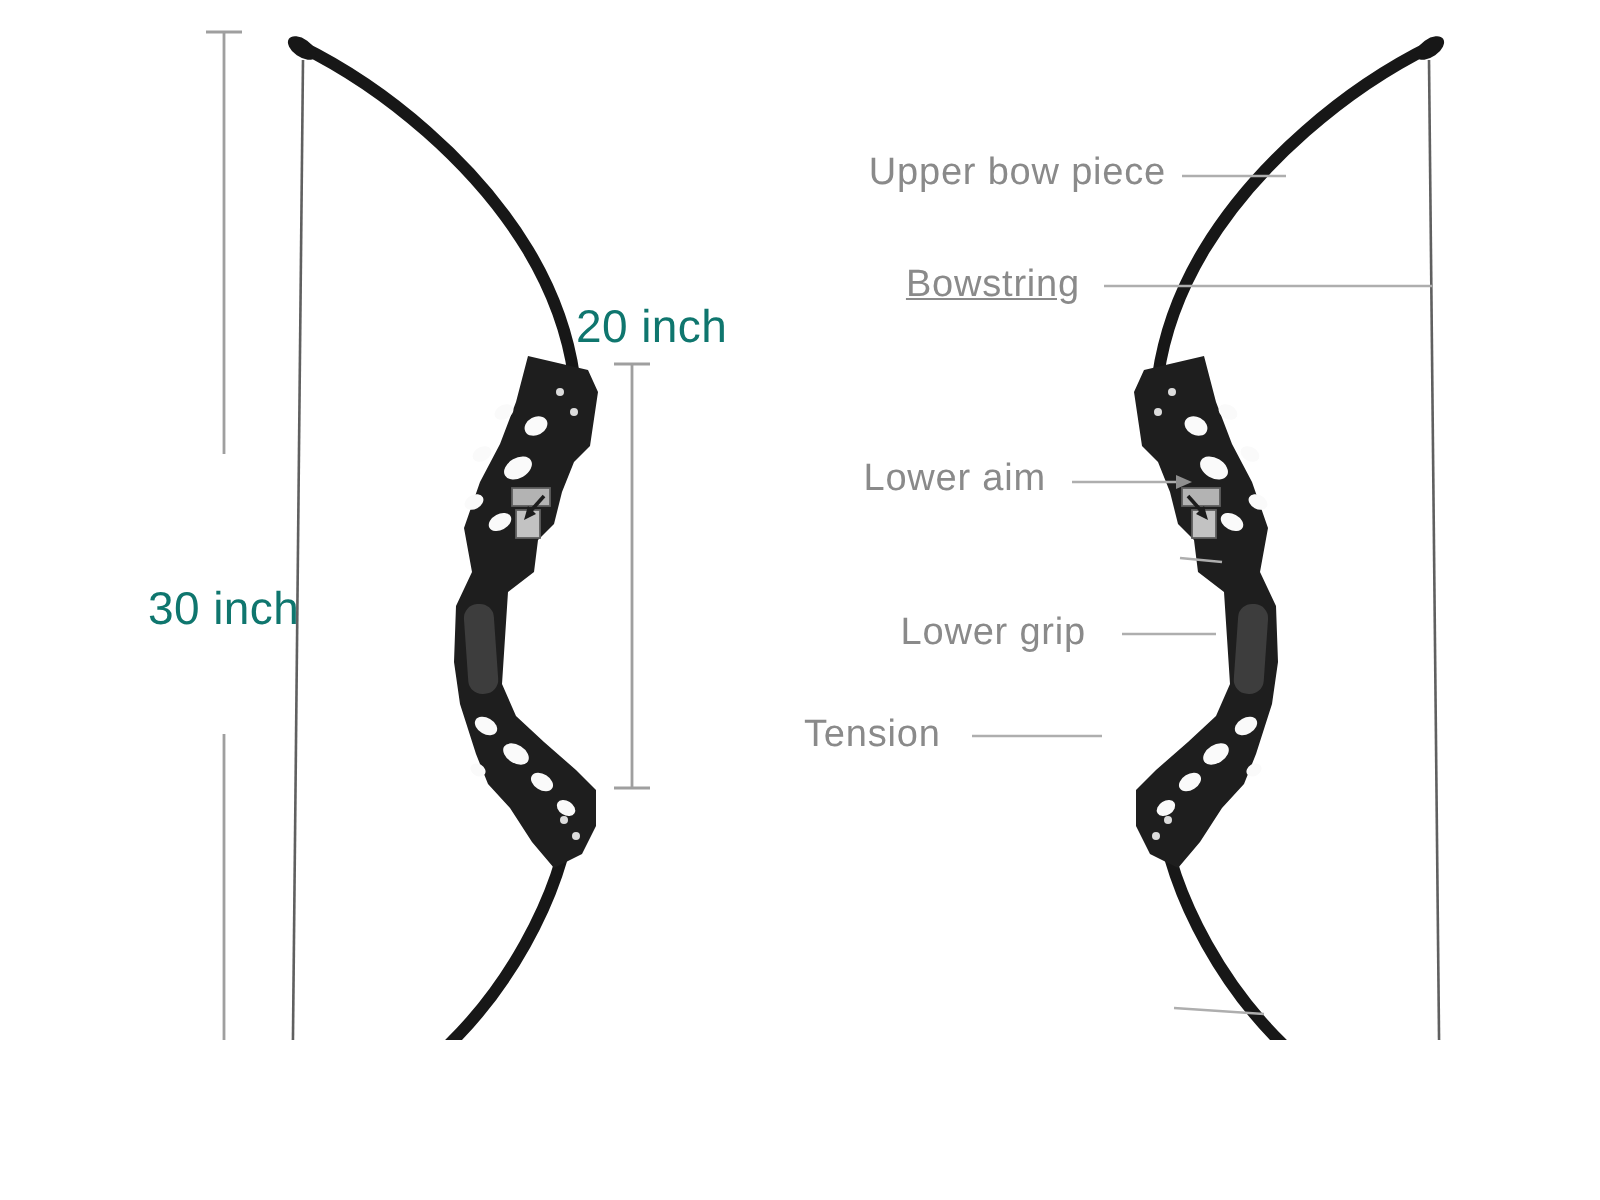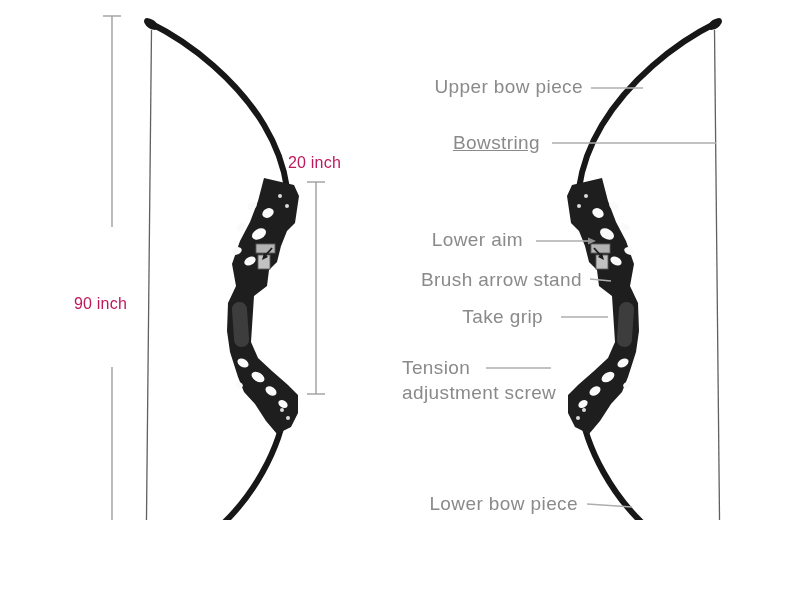--- a/index.html
+++ b/index.html
@@ -13,7 +13,7 @@
     letter-spacing:.4px;white-space:nowrap;
   }
   .mlabel{
-    position:absolute;color:#be185d;font-size:16px;line-height:20px;
+    position:absolute;color:#0f766e;font-size:23px;line-height:20px;
     letter-spacing:.2px;white-space:nowrap;
   }
   

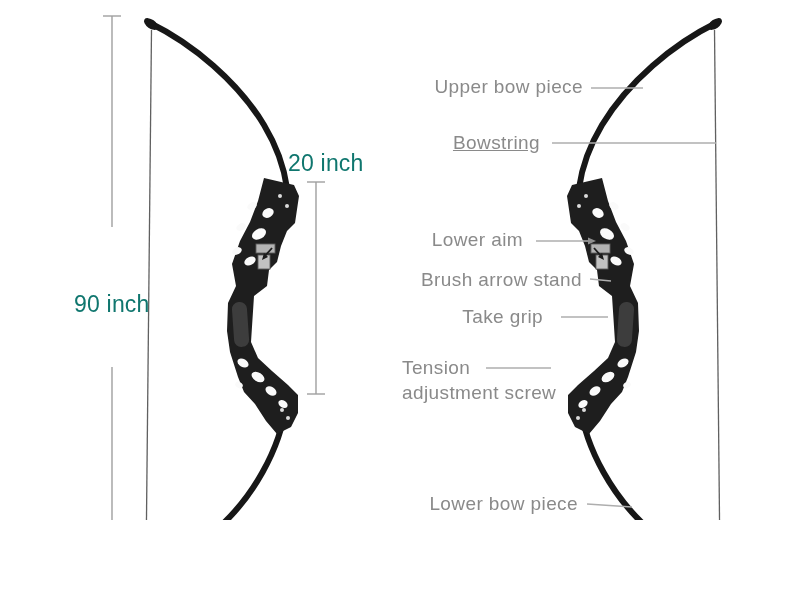--- a/index.html
+++ b/index.html
@@ -120,7 +120,6 @@
   <div class="plabel lbl-upper">Upper bow piece</div>
   <div class="plabel lbl-string">Bowstring</div>
   <div class="plabel lbl-aim">Lower aim</div>
-  <div class="plabel lbl-brush">Brush arrow stand</div>
   <div class="plabel lbl-grip">Take grip</div>
   <div class="plabel lbl-tension1">Tension</div>
   <div class="plabel lbl-tension2">adjustment screw</div>

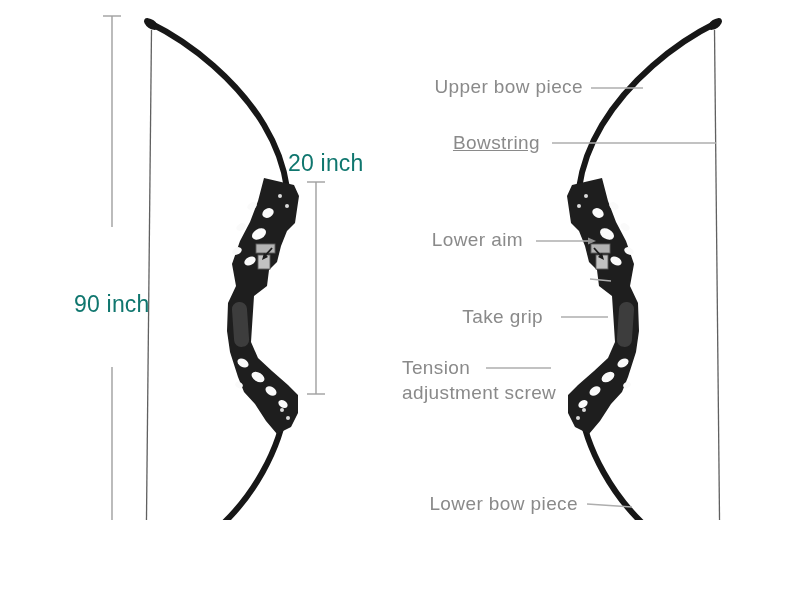--- a/index.html
+++ b/index.html
@@ -125,7 +125,7 @@
   <div class="plabel lbl-tension2">adjustment screw</div>
   <div class="plabel lbl-lower">Lower bow piece</div>
 
-  <div class="mlabel lbl-60">90 inch</div>
+  <div class="mlabel lbl-60">30 inch</div>
   <div class="mlabel lbl-20">20 inch</div>
 
 </div>

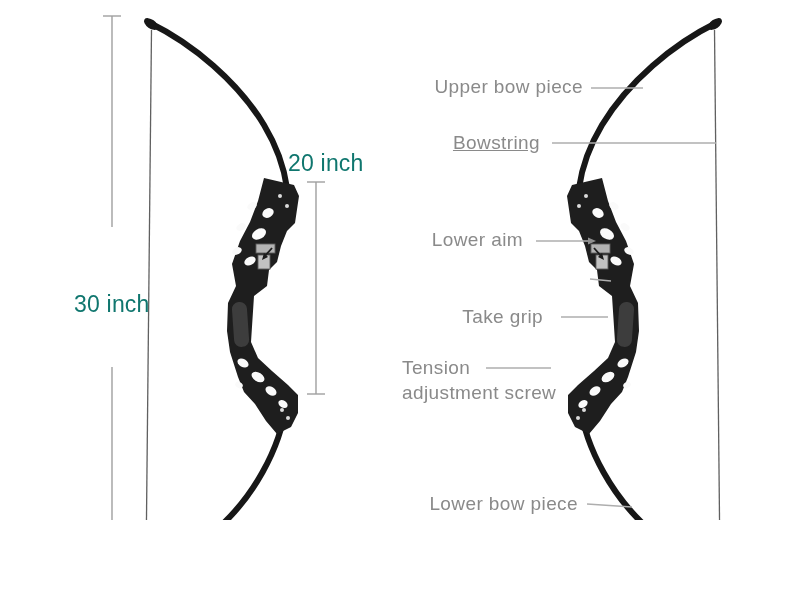--- a/index.html
+++ b/index.html
@@ -120,7 +120,7 @@
   <div class="plabel lbl-upper">Upper bow piece</div>
   <div class="plabel lbl-string">Bowstring</div>
   <div class="plabel lbl-aim">Lower aim</div>
-  <div class="plabel lbl-grip">Take grip</div>
+  <div class="plabel lbl-grip">Lower grip</div>
   <div class="plabel lbl-tension1">Tension</div>
   <div class="plabel lbl-tension2">adjustment screw</div>
   <div class="plabel lbl-lower">Lower bow piece</div>

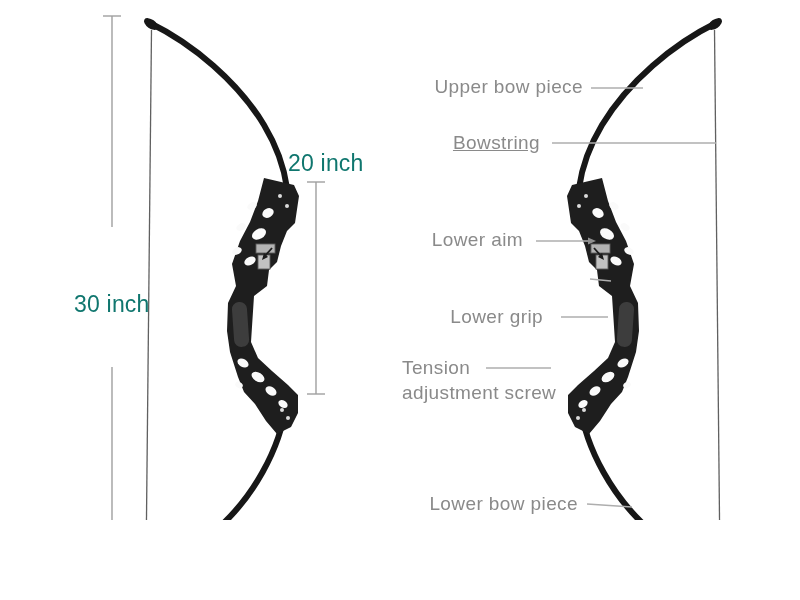--- a/index.html
+++ b/index.html
@@ -122,7 +122,6 @@
   <div class="plabel lbl-aim">Lower aim</div>
   <div class="plabel lbl-grip">Lower grip</div>
   <div class="plabel lbl-tension1">Tension</div>
-  <div class="plabel lbl-tension2">adjustment screw</div>
   <div class="plabel lbl-lower">Lower bow piece</div>
 
   <div class="mlabel lbl-60">30 inch</div>

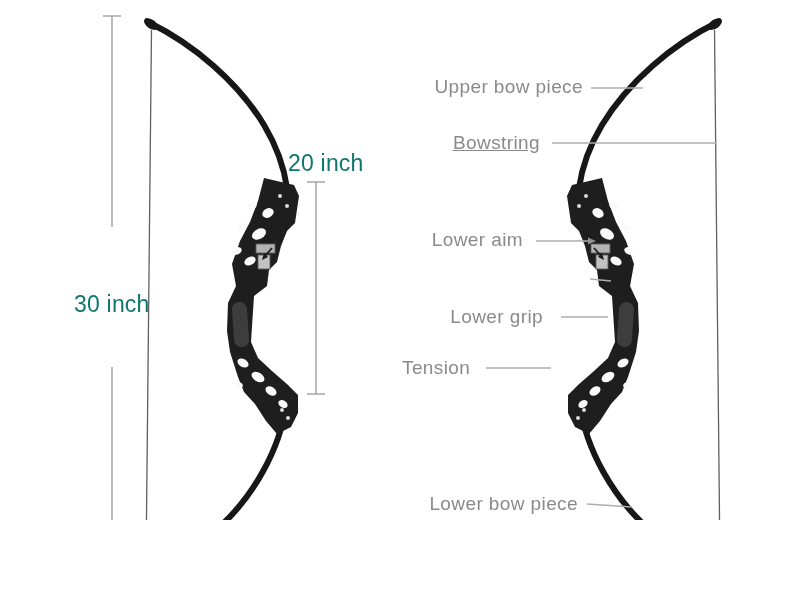--- a/index.html
+++ b/index.html
@@ -122,7 +122,6 @@
   <div class="plabel lbl-aim">Lower aim</div>
   <div class="plabel lbl-grip">Lower grip</div>
   <div class="plabel lbl-tension1">Tension</div>
-  <div class="plabel lbl-lower">Lower bow piece</div>
 
   <div class="mlabel lbl-60">30 inch</div>
   <div class="mlabel lbl-20">20 inch</div>

